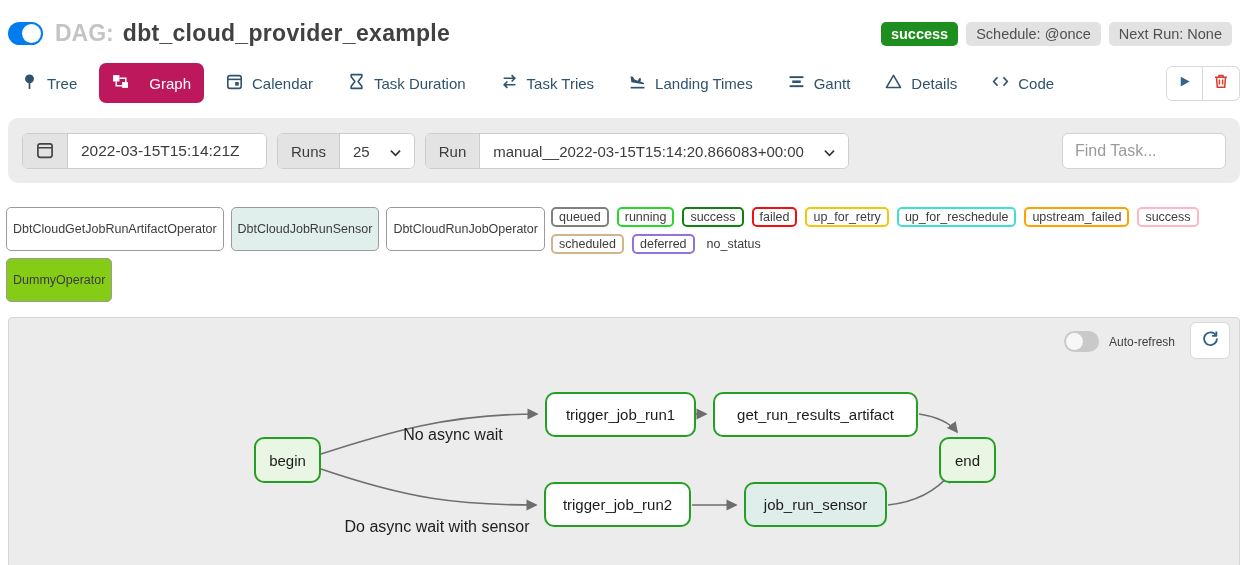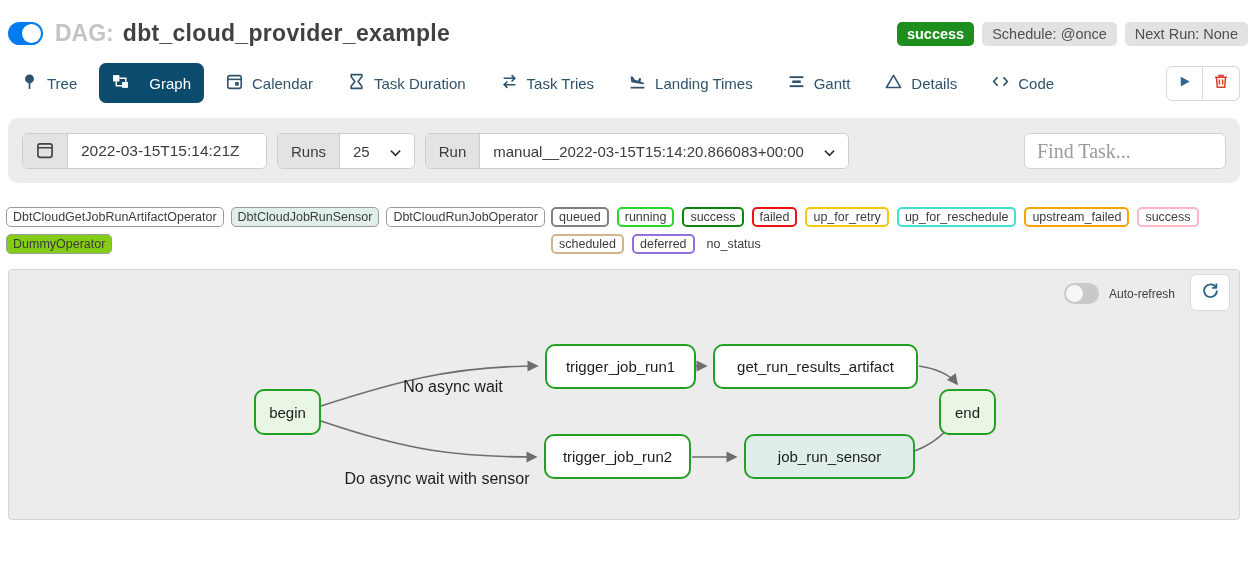--- a/index.html
+++ b/index.html
@@ -8,7 +8,7 @@
     font-family: "Liberation Sans", sans-serif; color: #3c3c3c; overflow: hidden;
   }
   
-  .header { display: flex; align-items: center; padding: 20px 0 6px 8px; }
+  .header { display: flex; align-items: center; padding: 20px 16px 6px 8px; }
   .dag-toggle { width: 35px; height: 23px; border-radius: 12px; background: #017cee; position: relative; flex: 0 0 auto; cursor: pointer; }
   .dag-toggle .knob { position: absolute; right: 2px; top: 2px; width: 19px; height: 19px; border-radius: 50%; background: #fff; }
   .dag-prefix { color: #c4c4c4; font-size: 23px; font-weight: bold; margin-left: 12px; }

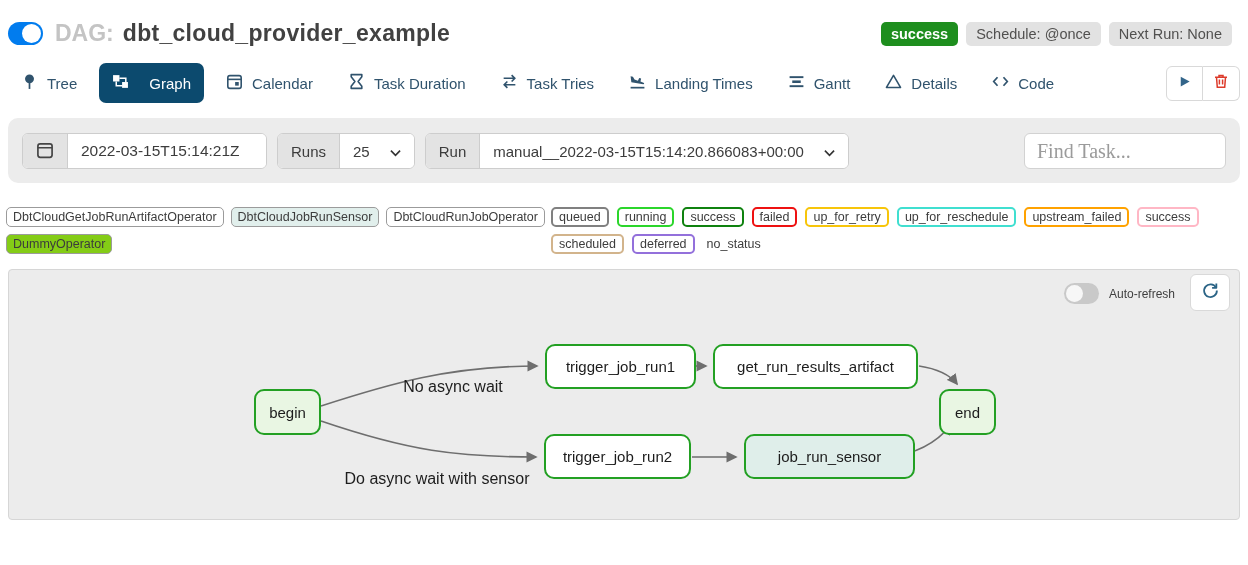--- a/index.html
+++ b/index.html
@@ -20,7 +20,7 @@
   .tabbar { display: flex; align-items: center; padding: 0 8px; margin-top: 10px; }
   .tab { display: flex; align-items: center; gap: 9px; padding: 10px 13px; margin-right: 9px;
          color: #30536d; font-size: 15px; border-radius: 7px; cursor: pointer; white-space: nowrap; }
-  .tab.active { background: #0c4a6e; color: #fff; gap: 20px; }
+  .tab.active { background: #be185d; color: #fff; gap: 20px; }
   .tab svg { width: 17px; height: 17px; flex: 0 0 auto; }
   .btn-group { margin-left: auto; display: flex; }
   .icon-btn { width: 37px; height: 35px; background: #fff; border: 1px solid #d9d9d9;

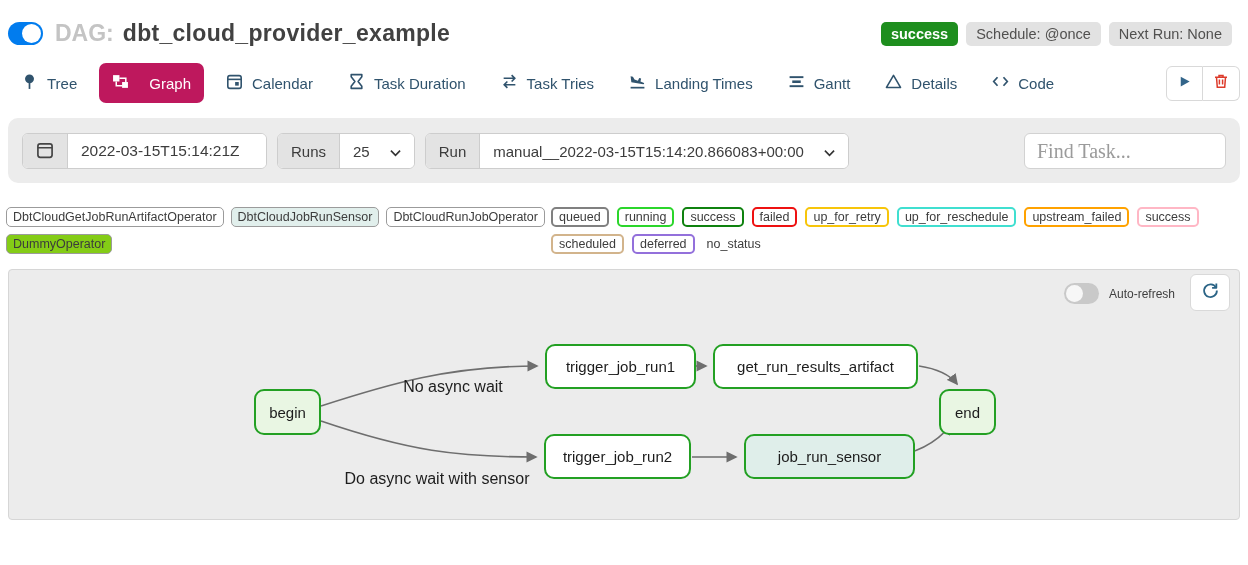--- a/index.html
+++ b/index.html
@@ -41,8 +41,8 @@
   .fake-select { display: flex; align-items: center; gap: 20px; padding: 0 13px; background: #fff;
                  font-size: 15px; color: #3c3c3c; cursor: pointer; }
   .fake-select svg { width: 11px; height: 8px; color: #333; }
-  .find-task { margin-left: auto; width: 202px; height: 36px; border: 1px solid #d2d2d2; border-radius: 6px;
-               padding: 0 12px; font-size: 20px; font-family: Liberation Serif, serif; outline: none; }
+  .find-task { margin-left: auto; width: 164px; height: 36px; border: 1px solid #d2d2d2; border-radius: 6px;
+               padding: 0 12px; font-size: 16px; font-family: Liberation Sans, sans-serif; outline: none; }
   .find-task::placeholder { color: #9b9b9b; }
   .update-btn { height: 36px; padding: 0 14px; background: #fff; border: 1px solid #1386e8; border-radius: 6px;
                 color: #0c7ce8; font-size: 15.5px; cursor: pointer; font-family: "Liberation Sans", sans-serif; }

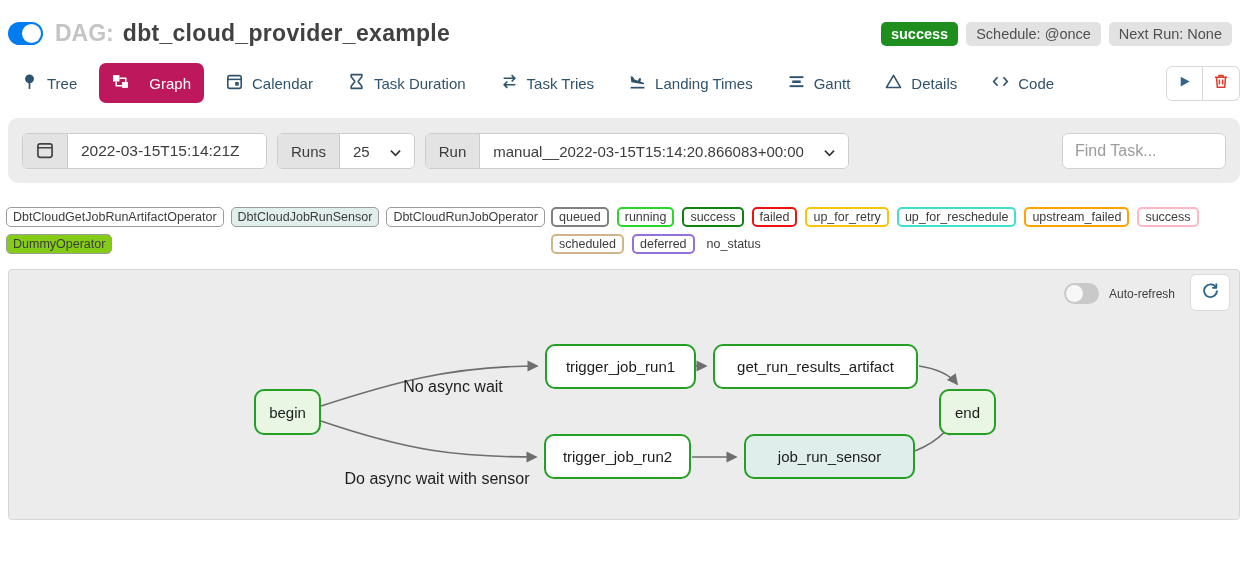--- a/index.html
+++ b/index.html
@@ -50,7 +50,7 @@
   .legend { margin: 24px 6px 0; display: flex; align-items: flex-start; }
   .legend-ops { width: 545px; display: flex; flex-wrap: wrap; gap: 7px; }
   .legend-sts { flex: 1; display: flex; flex-wrap: wrap; gap: 7px 8px; align-items: center; }
-  .lg-badge { font-size: 12.5px; padding: 2px 6px; border-radius: 5px; border: 1px solid #9b9b9b;
+  .lg-badge { font-size: 12.5px; padding: 14px 6px; border-radius: 5px; border: 1px solid #9b9b9b;
               color: #3c3c3c; background: #fff; white-space: nowrap; }
   .st-badge { border-width: 2px; padding: 1px 6px; }
   .no-status { font-size: 12.5px; color: #3c3c3c; padding: 1px 4px; }

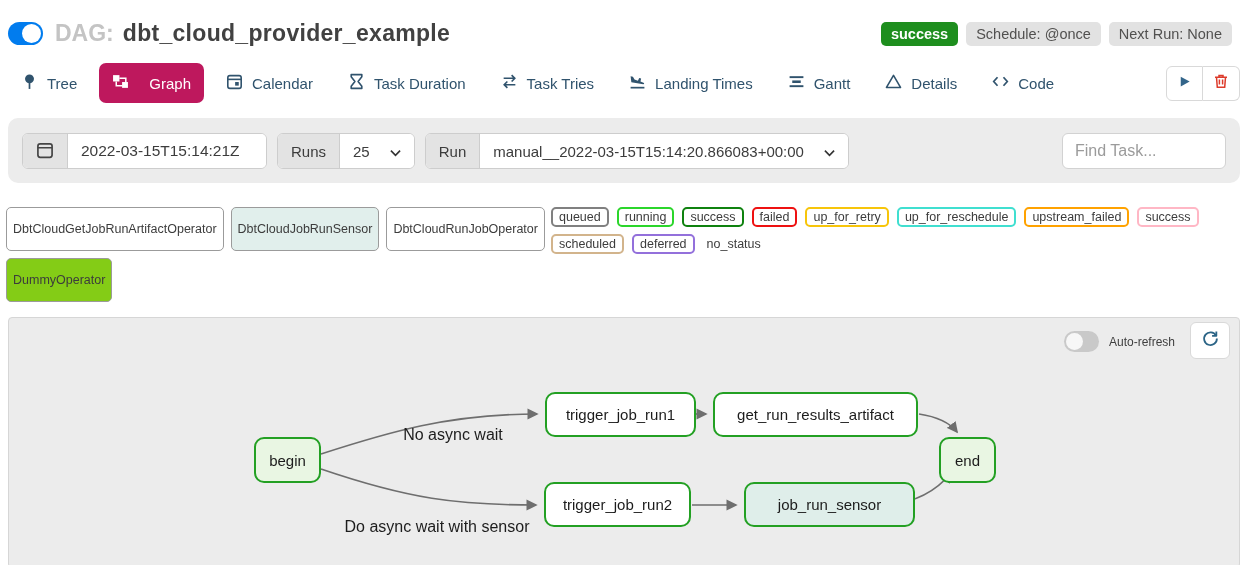--- a/index.html
+++ b/index.html
@@ -252,7 +252,7 @@
   <div class="node" style="left: 535px; top: 164px; width: 147px; height: 45px; background-color: rgb(255, 255, 255); border-color: rgb(35, 160, 35);">
     <span>trigger_job_run2</span>
   </div>
-  <div class="node" style="left: 735px; top: 164px; width: 171px; height: 45px; background-color: rgb(223, 238, 234); border-color: rgb(35, 160, 35);">
+  <div class="node" style="left: 735px; top: 164px; width: 143px; height: 45px; background-color: rgb(223, 238, 234); border-color: rgb(35, 160, 35);">
     <span>job_run_sensor</span>
   </div>
   <div class="node" style="left: 930px; top: 119px; width: 57px; height: 46px; background-color: rgb(233, 246, 227); border-color: rgb(35, 160, 35);">

